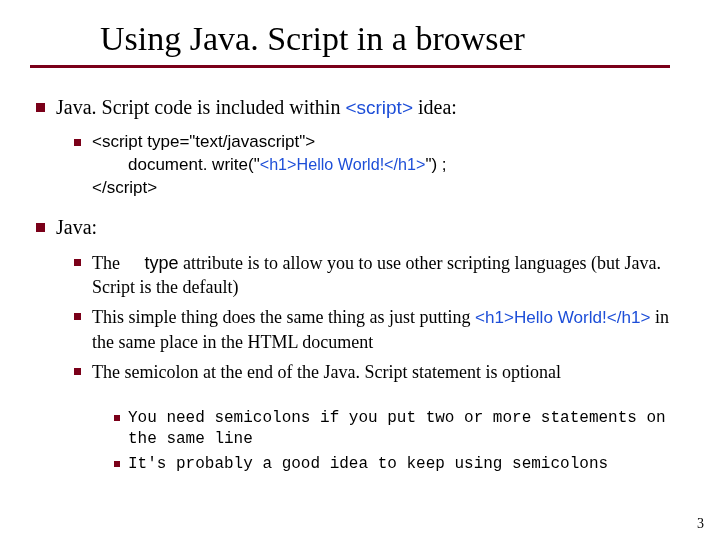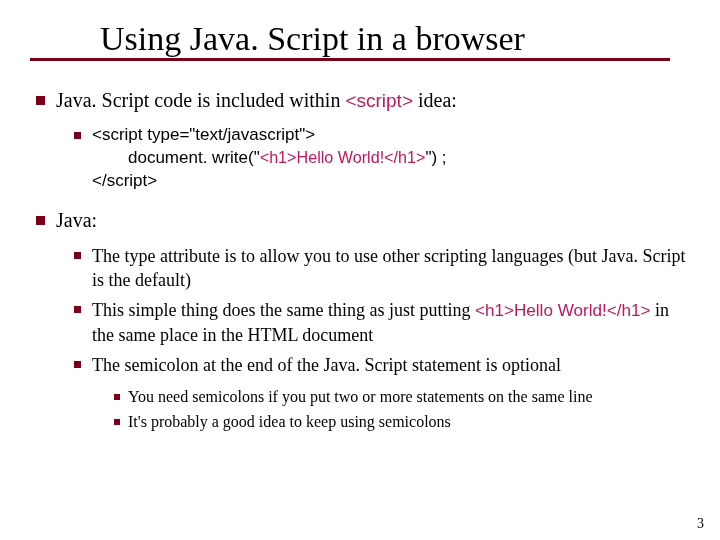--- a/index.html
+++ b/index.html
@@ -26,7 +26,7 @@
     font-size: 34px;
     font-weight: normal;
     margin: 0;
-    padding-bottom: 0;
+    padding-bottom: 7px;
   }
   .underline {
     height: 3px;

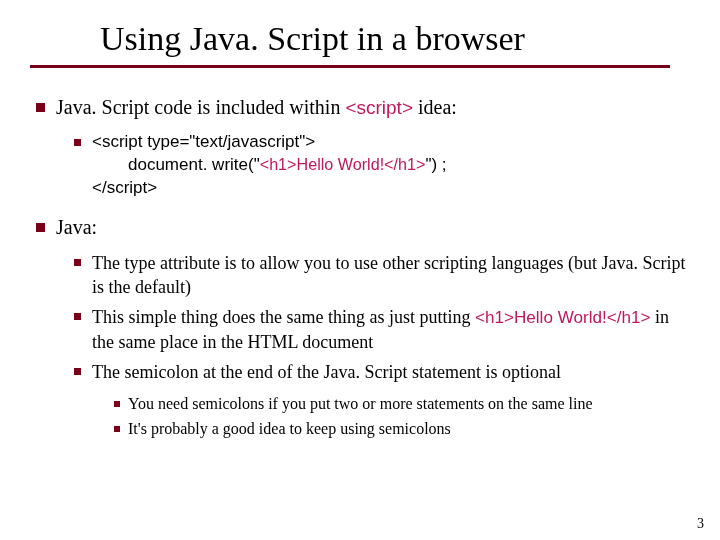--- a/index.html
+++ b/index.html
@@ -98,7 +98,7 @@
     background: #7a0019;
   }
   .code-red {
-    color: #be185d;
+    color: #1d4ed8;
     font-family: Arial, Helvetica, sans-serif;
     font-size: 0.95em;
   }

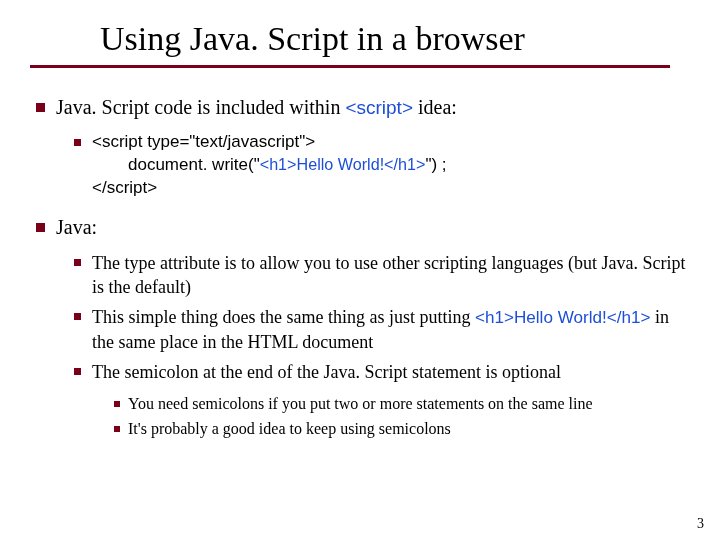--- a/index.html
+++ b/index.html
@@ -103,7 +103,8 @@
     font-size: 0.95em;
   }
   .arial {
-    font-family: Liberation Serif, serif;
+    font-family: Liberation Sans, sans-serif;
+    margin-left: 20px;
   }
   .codeblock {
     font-family: Arial, Helvetica, sans-serif;

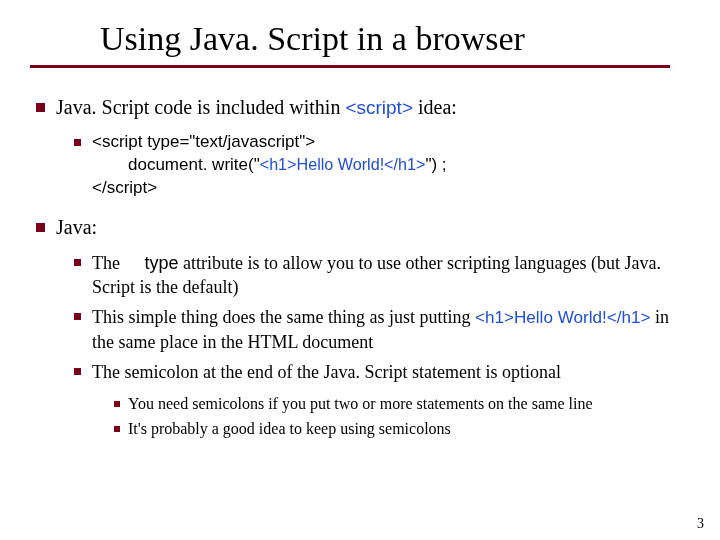--- a/index.html
+++ b/index.html
@@ -79,8 +79,9 @@
     background: #7a0019;
   }
   .lvl3 {
-    margin-top: 10px;
+    margin-top: 24px;
     margin-left: 18px;
+    font-family: Liberation Mono, monospace;
   }
   .lvl3 > li {
     font-size: 16px;

